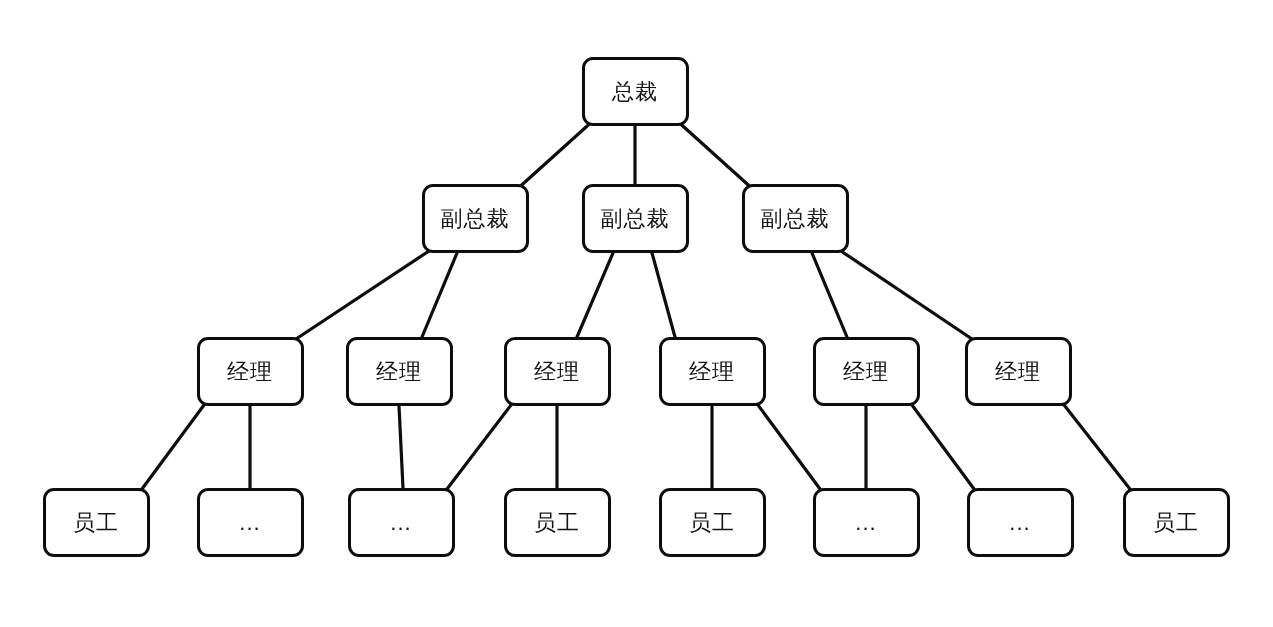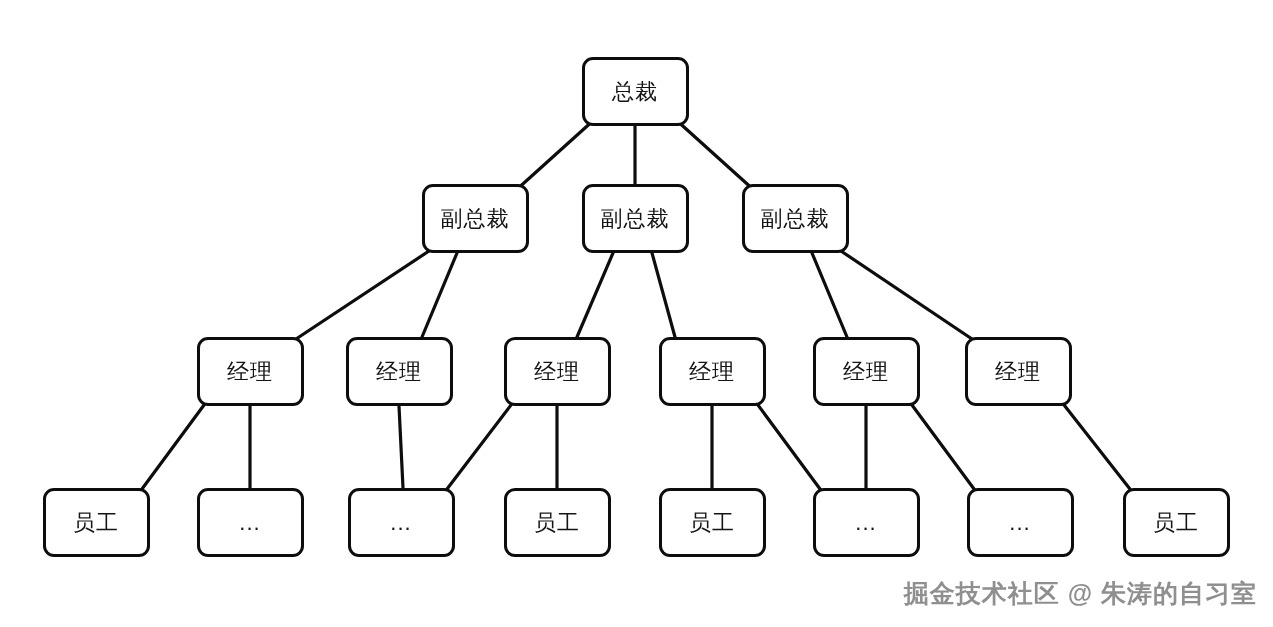--- a/index.html
+++ b/index.html
@@ -139,7 +139,6 @@
     <span class="node-label" style="color: rgb(20, 20, 20);">员工</span>
   </div>
     </div>
-  <div class="watermark" style="color: rgb(143, 143, 143);">掘金技术社区 @ 朱涛的自习室</div>
 </div>
 
 </body></html>

